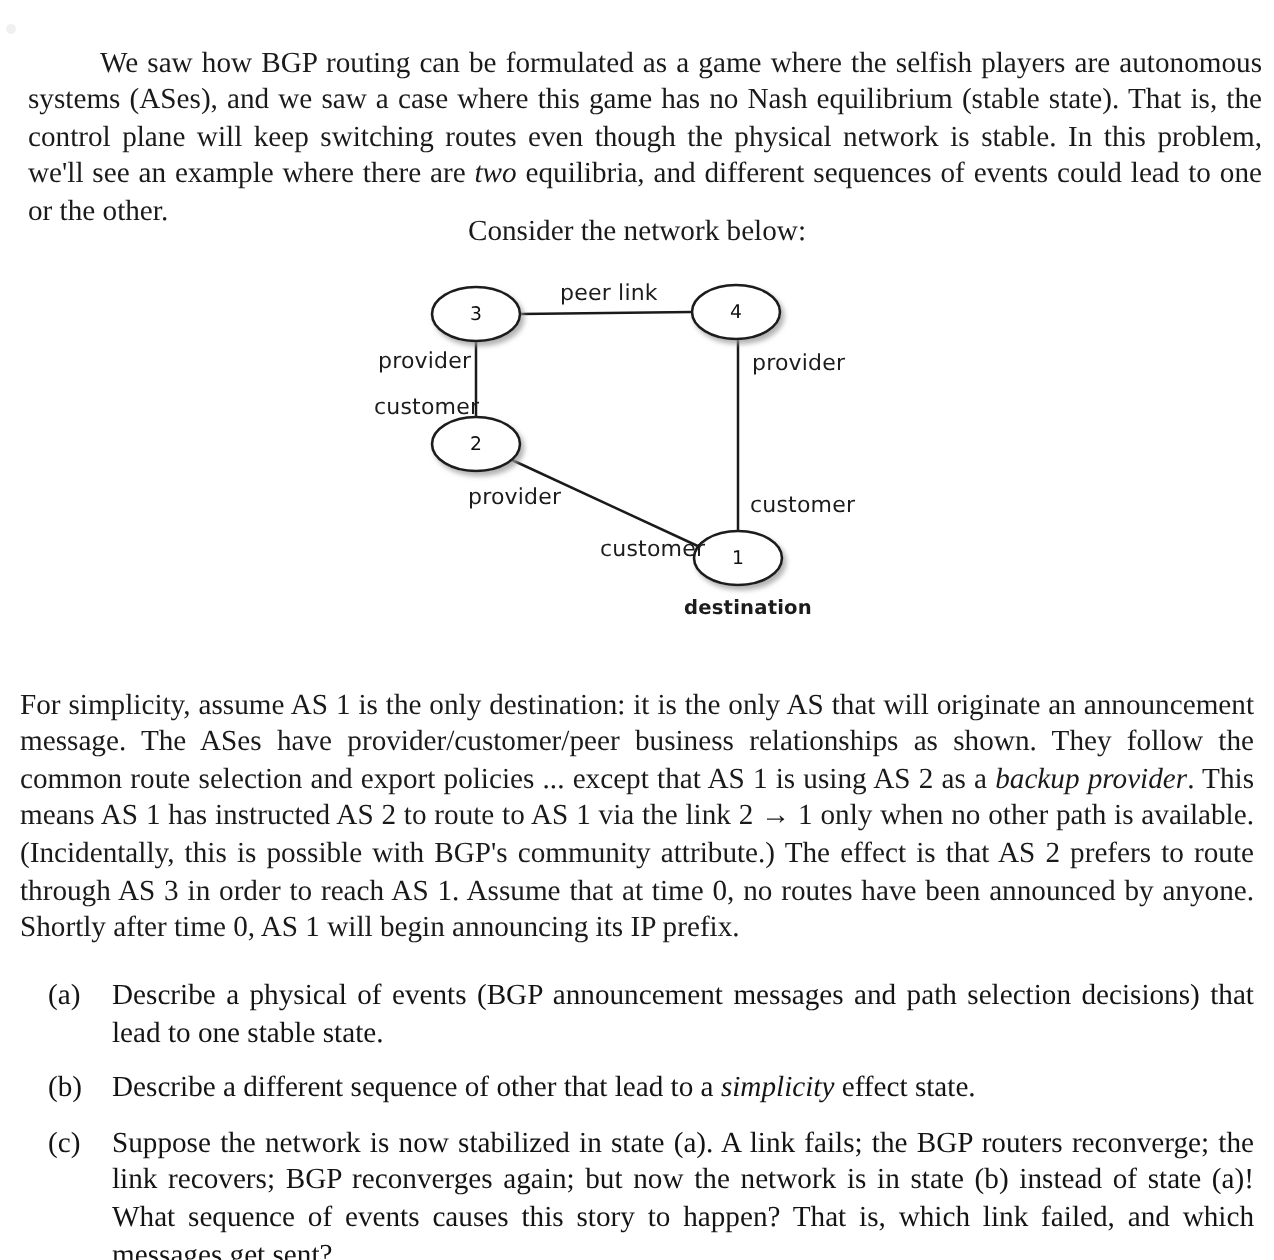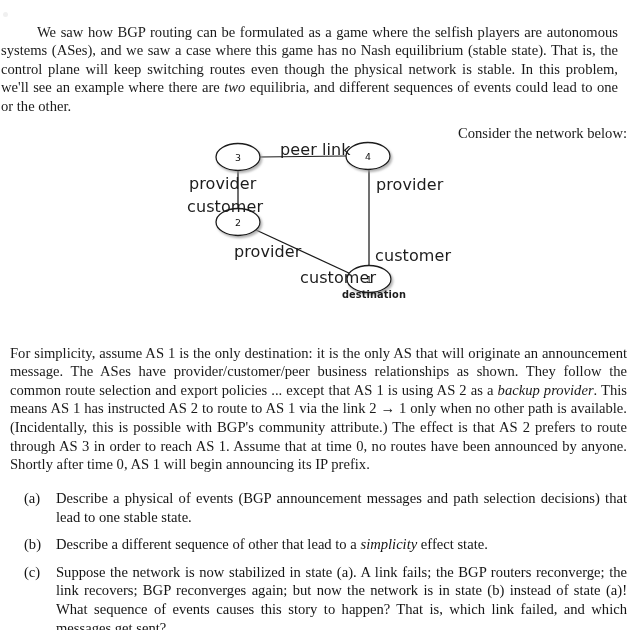--- a/index.html
+++ b/index.html
@@ -33,7 +33,7 @@
   .para .ind { display: inline-block; width: 36px; }
   em { font-style: italic; }
 
-  #para-intro   { left: 1px; top: 8px;   width: 617px; }
+  #para-intro   { left: 14px; top: 8px;   width: 617px; }
   #para-consider{ left: 10px; top: 109px; width: 617px; text-align: right; }
   #para-setup   { left: 10px; top: 329px; width: 617px; font-family: Liberation Serif, serif; }
 

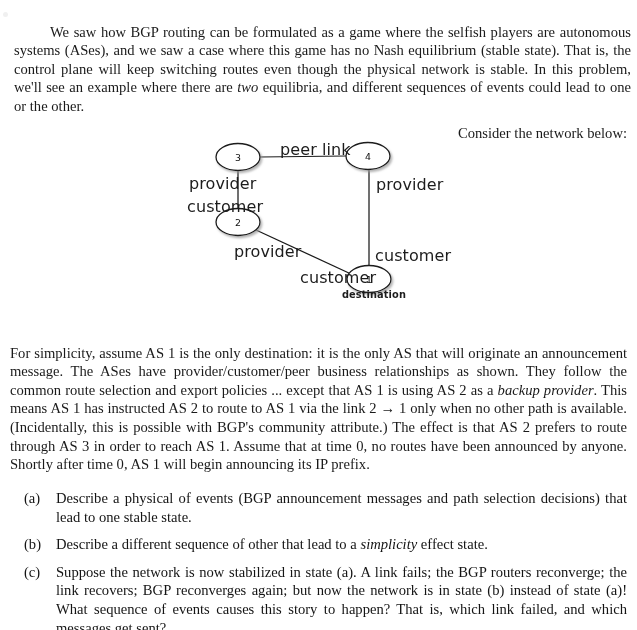--- a/index.html
+++ b/index.html
@@ -34,7 +34,7 @@
   em { font-style: italic; }
 
   #para-intro   { left: 14px; top: 8px;   width: 617px; }
-  #para-consider{ left: 10px; top: 109px; width: 617px; text-align: right; }
+  #para-consider{ left: 10px; top: 92px; width: 617px; text-align: center; }
   #para-setup   { left: 10px; top: 329px; width: 617px; font-family: Liberation Serif, serif; }
 
   

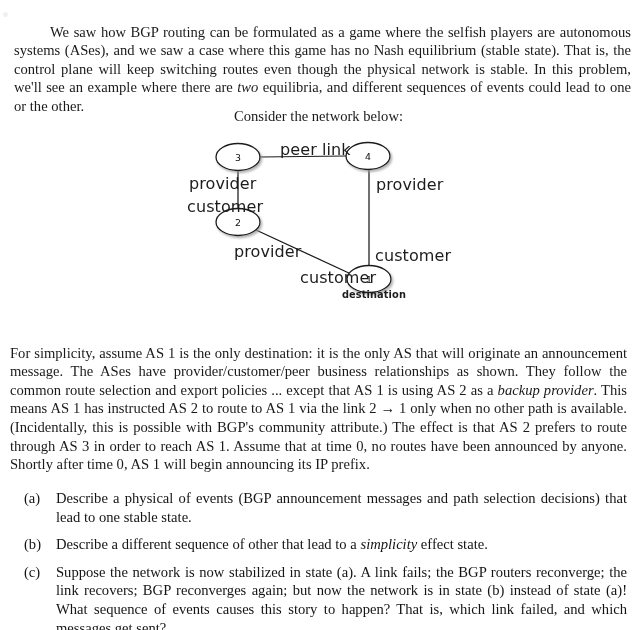--- a/index.html
+++ b/index.html
@@ -69,7 +69,7 @@
   .dlabel {
     position: absolute;
     font-family: "DejaVu Sans", "Liberation Sans", sans-serif;
-    font-size: 16px;
+    font-size: 11px;
     color: #1c1c1c;
     white-space: nowrap;
     letter-spacing: 0.1px;

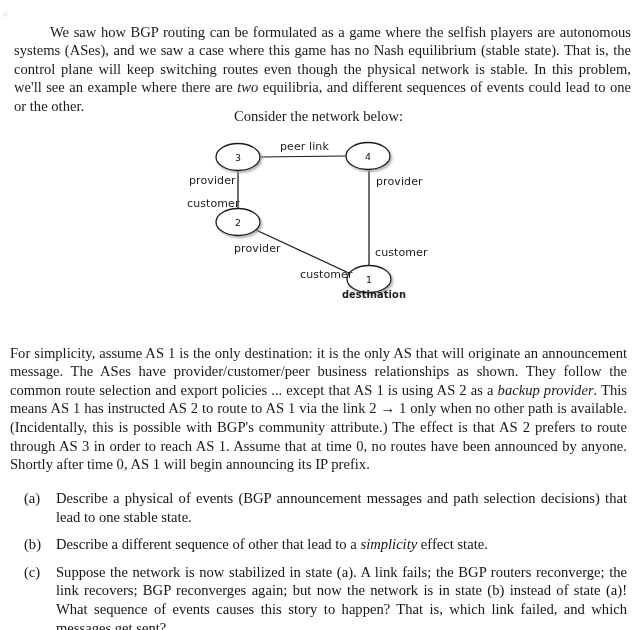--- a/index.html
+++ b/index.html
@@ -139,7 +139,7 @@
     <span class="dlabel" style="left:64px;  top:114px;">provider</span>
     <span class="dlabel" style="left:130px; top:140px;">customer</span>
 
-    <span class="dlabel bold" style="left:172px; top:161px;">destination</span>
+    <span class="dlabel bold" style="left:172px; top:171px;">destination</span>
   </div>
 
   <p class="para" id="para-setup"><span>For simplicity, assume AS 1 is the only destination: it is the only AS that will originate an announcement message. The ASes have provider/customer/peer business relationships as shown. They follow the common route selection and export policies ... except that AS 1 is using AS 2 as a </span><em>backup provider</em><span>. This means AS 1 has instructed AS 2 to route to AS 1 via the link 2 → 1 only when no other path is available. (Incidentally, this is possible with BGP's community attribute.) The effect is that AS 2 prefers to route through AS 3 in order to reach AS 1. Assume that at time 0, no routes have been announced by anyone. Shortly after time 0, AS 1 will begin announcing its IP prefix.</span></p>

